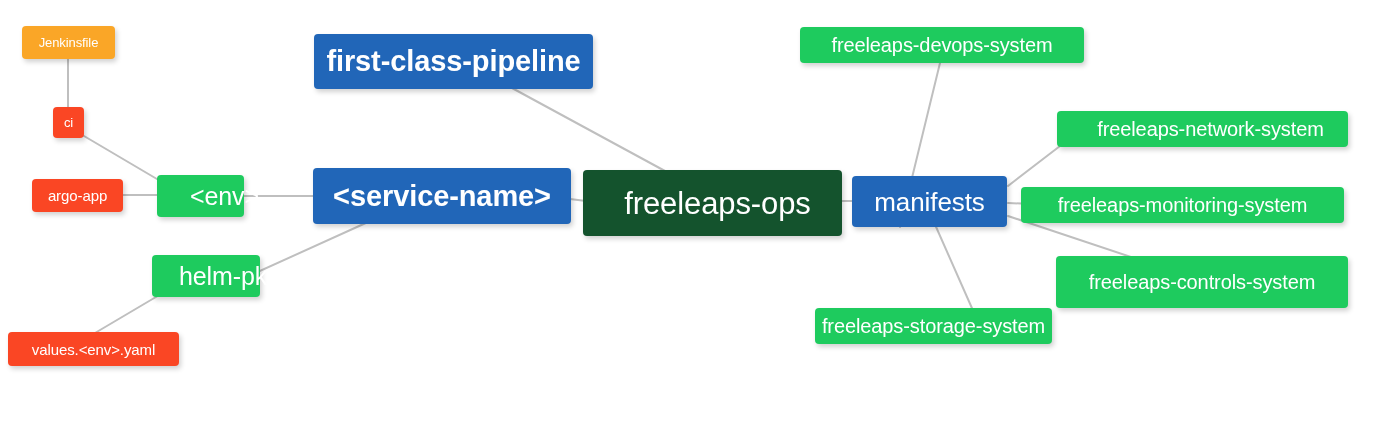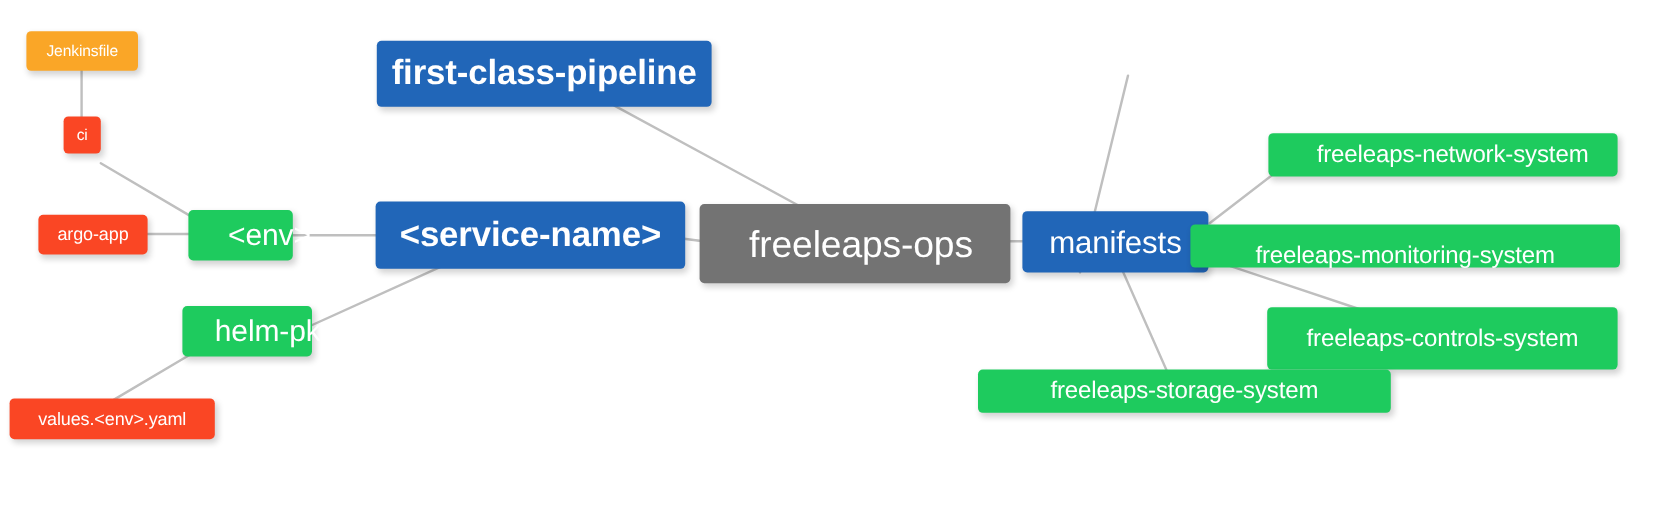--- a/index.html
+++ b/index.html
@@ -155,6 +155,9 @@
     <span>manifests</span>
   </div>
 
+  <div class="node n-green" style="left:800px; top:27px; width:284px; height:36px;">
+    <span>freeleaps-devops-system</span>
+  </div>
 
   <div class="node n-green" style="left:1057px; top:111px; width:291px; height:36px;padding-left:16px;">
     <span>freeleaps-network-system</span>

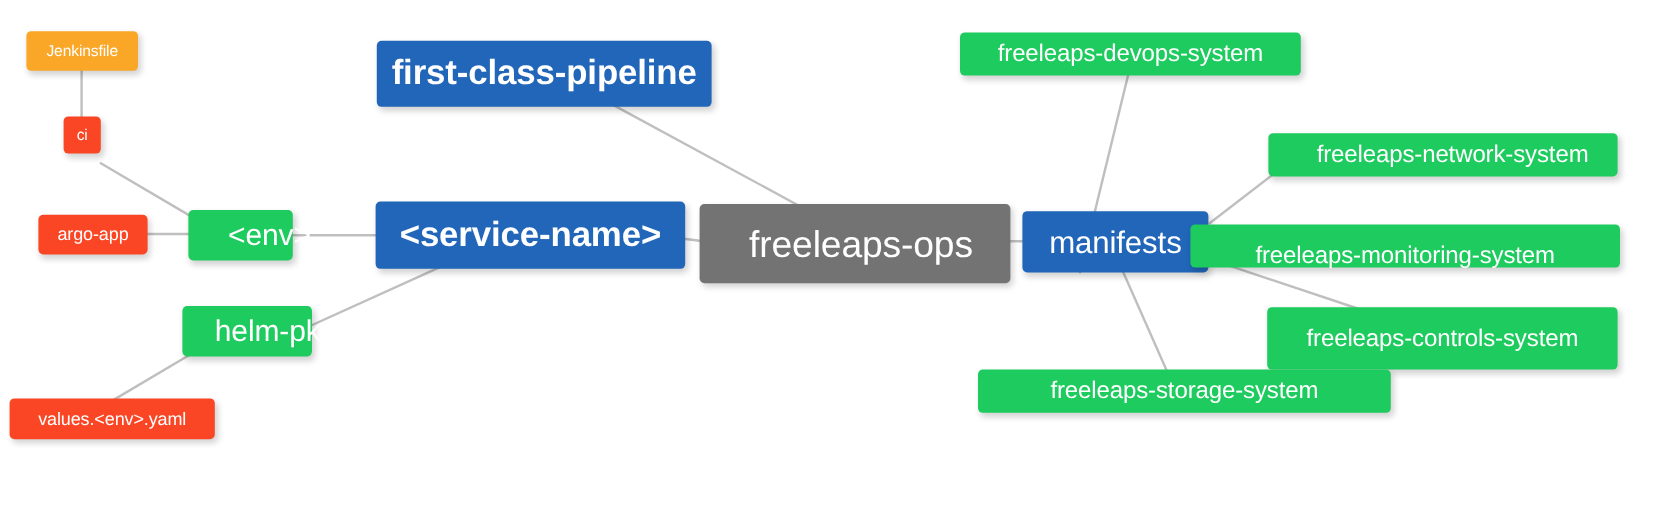--- a/index.html
+++ b/index.html
@@ -119,7 +119,7 @@
     <span>Jenkinsfile</span>
   </div>
 
-  <div class="node n-red-sm" style="left:53px; top:97px; width:31px; height:31px;">
+  <div class="node n-red-sm" style="left:53px; top:107px; width:31px; height:31px;">
     <span>ci</span>
   </div>
 

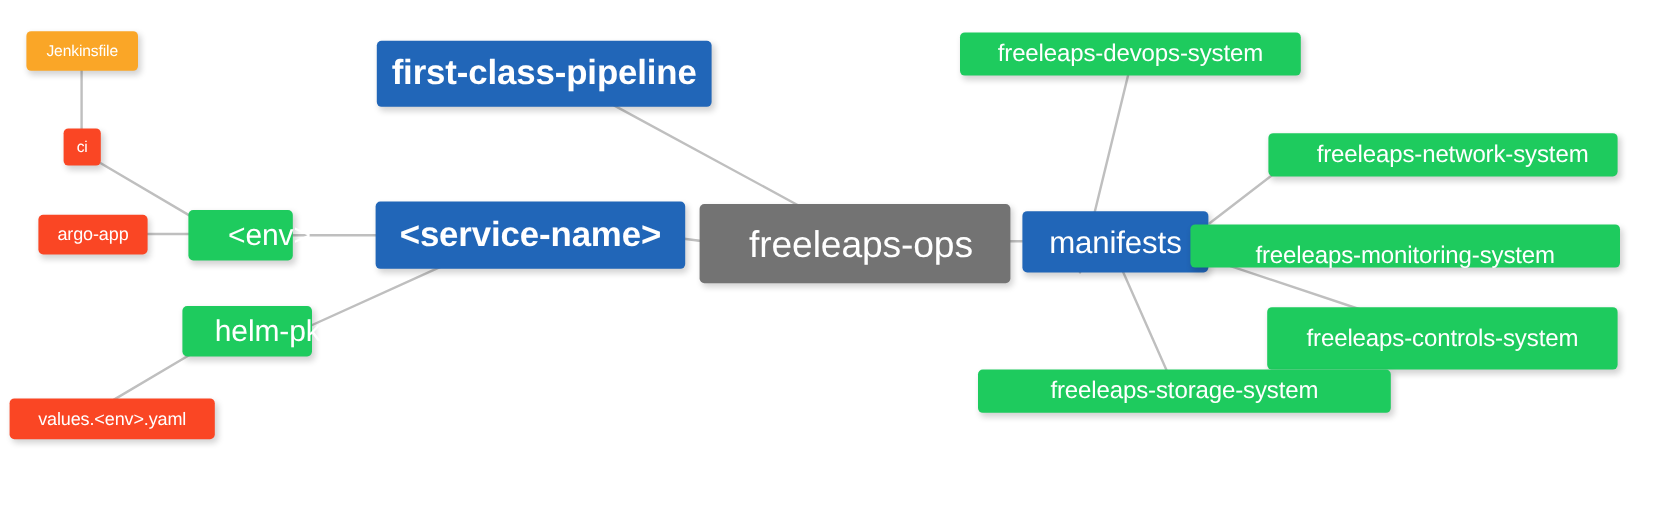--- a/index.html
+++ b/index.html
@@ -44,7 +44,7 @@
     user-select: none;
   }
   .n-root {
-    background: #737373;
+    background: #14532d;
     font-size: 31px;
     padding-left: 10px;
   }

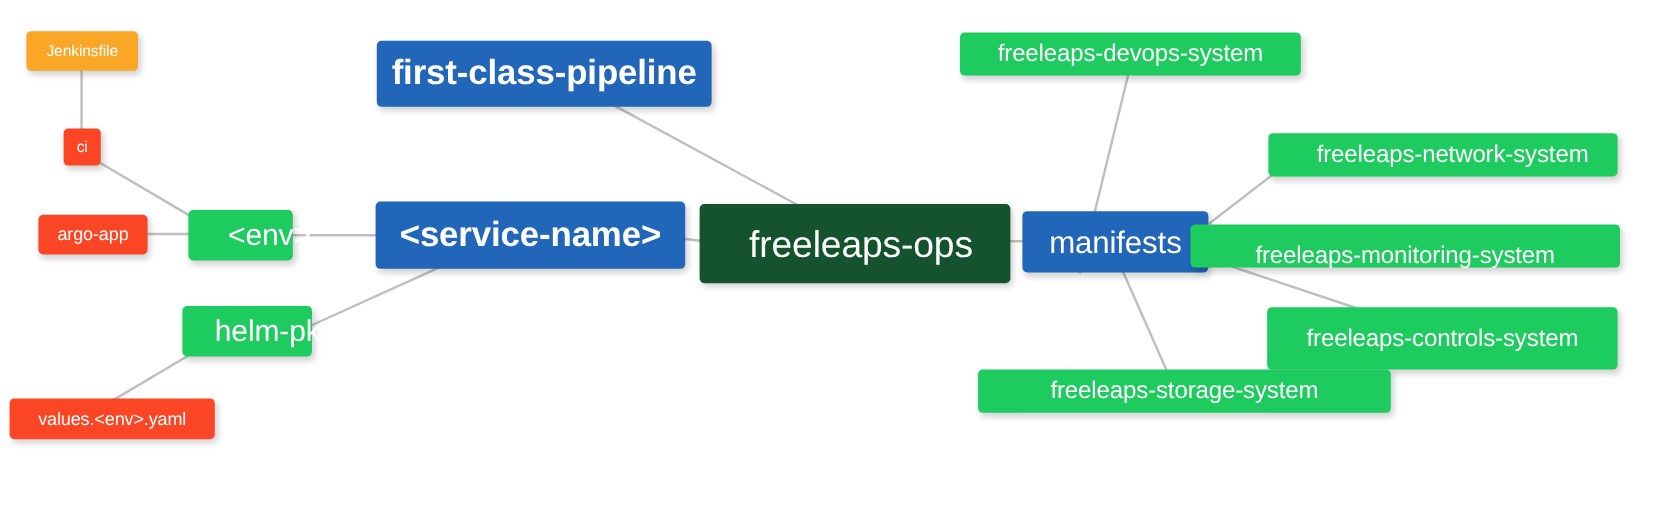--- a/index.html
+++ b/index.html
@@ -163,7 +163,7 @@
     <span>freeleaps-network-system</span>
   </div>
 
-  <div class="node n-green" style="left:992px; top:187px; width:358px; height:36px;align-items:flex-end;">
+  <div class="node n-green" style="left:1021px; top:187px; width:323px; height:36px;">
     <span>freeleaps-monitoring-system</span>
   </div>
 

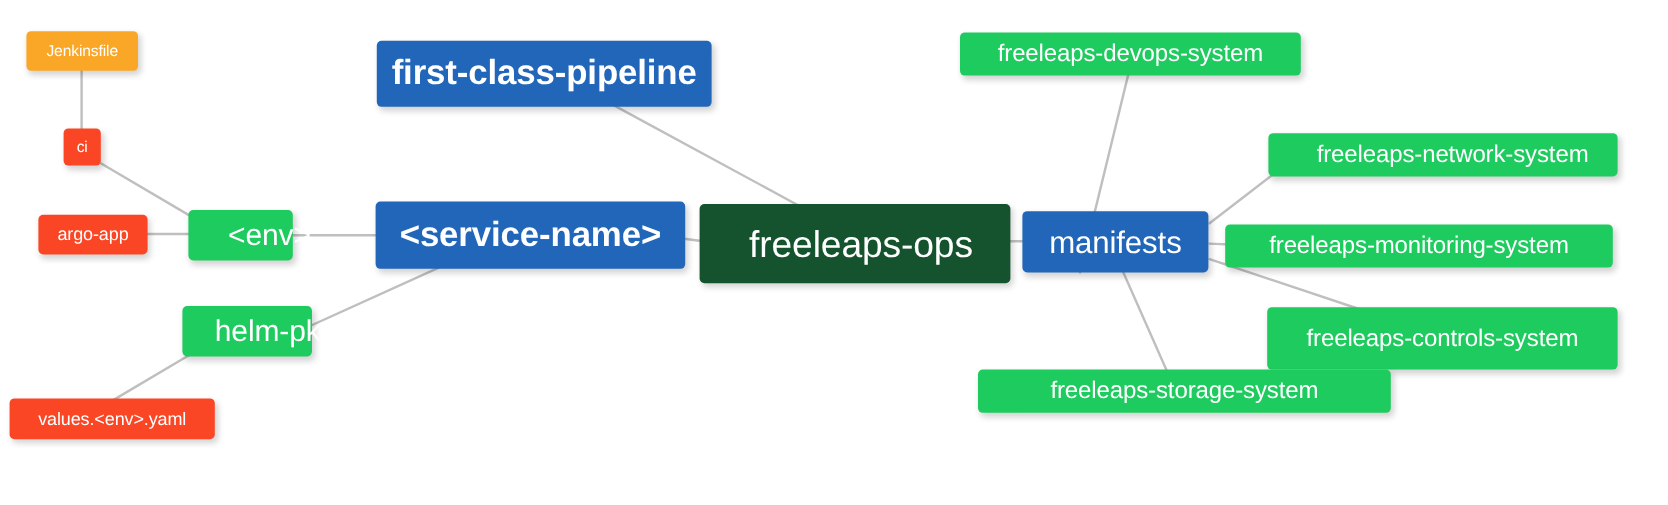--- a/index.html
+++ b/index.html
@@ -171,7 +171,7 @@
     <span>freeleaps-controls-system</span>
   </div>
 
-  <div class="node n-green" style="left:815px; top:308px; width:344px; height:36px;">
+  <div class="node n-green" style="left:815px; top:308px; width:237px; height:36px;">
     <span>freeleaps-storage-system</span>
   </div>
 

